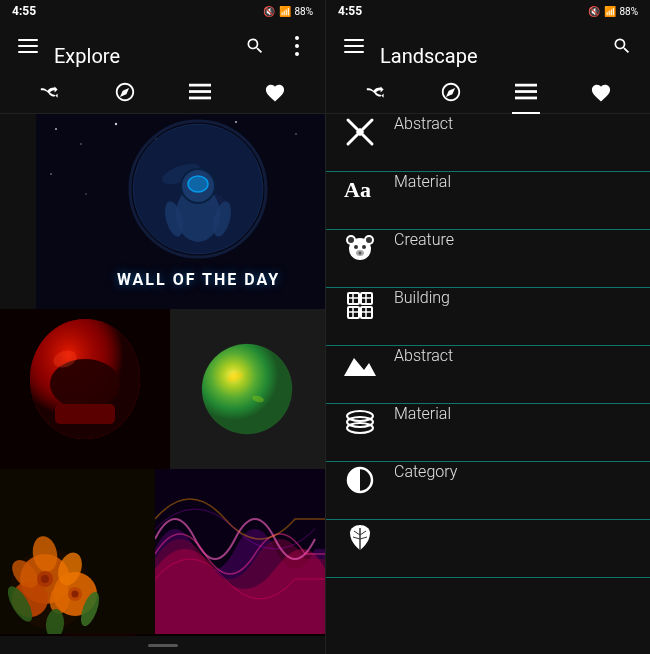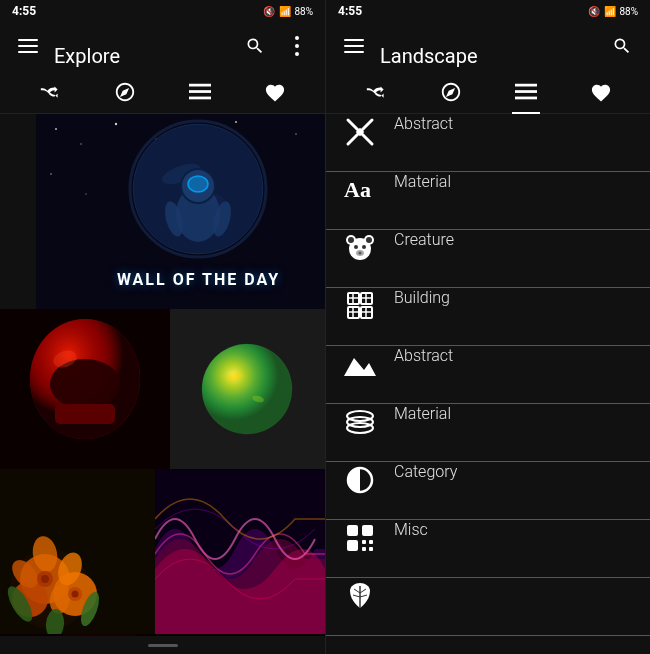--- a/index.html
+++ b/index.html
@@ -592,22 +592,6 @@
       <span class="cat-label">Category</span>
     </div>
 
-    <div class="category-item">
-      <div class="cat-icon">
-        <svg width="30" height="30" viewBox="0 0 30 30" fill="white">
-
-          <rect x="2" y="2" width="11" height="11" rx="2" fill="white"></rect>
-          <rect x="17" y="2" width="11" height="11" rx="2" fill="white"></rect>
-          <rect x="2" y="17" width="11" height="11" rx="2" fill="white"></rect>
-
-          <rect x="17" y="17" width="4" height="4" rx="1" fill="white"></rect>
-          <rect x="24" y="17" width="4" height="4" rx="1" fill="white"></rect>
-          <rect x="17" y="24" width="4" height="4" rx="1" fill="white"></rect>
-          <rect x="24" y="24" width="4" height="4" rx="1" fill="white"></rect>
-        </svg>
-      </div>
-      <span class="cat-label">Misc</span>
-    </div>
 
     <div class="category-item">
       <div class="cat-icon">

